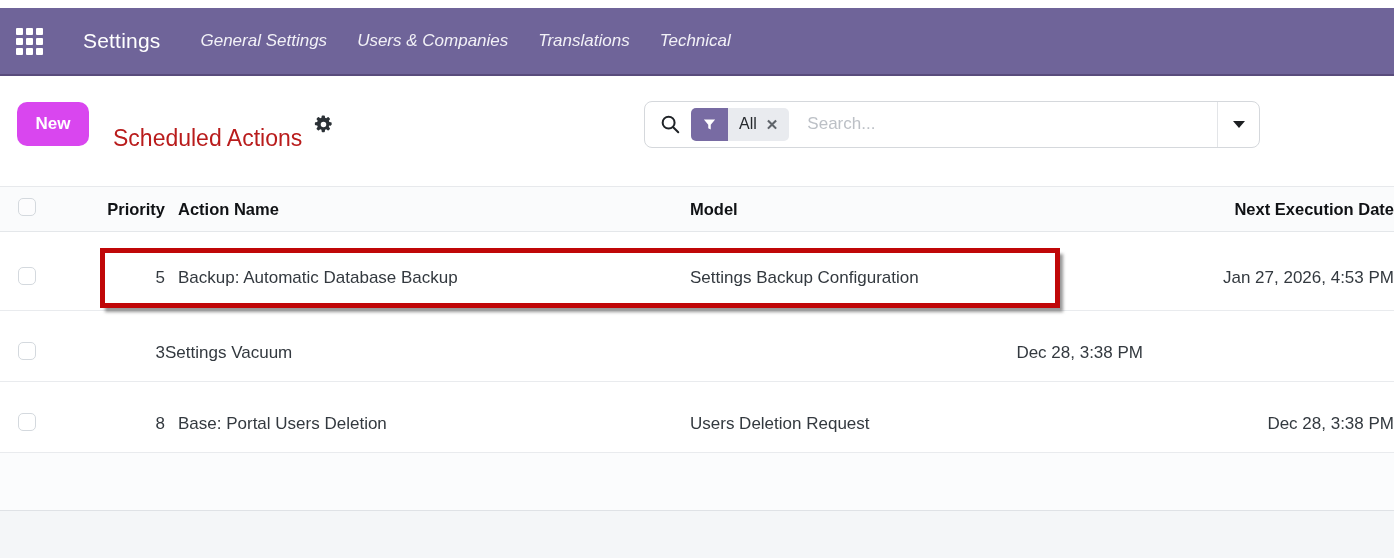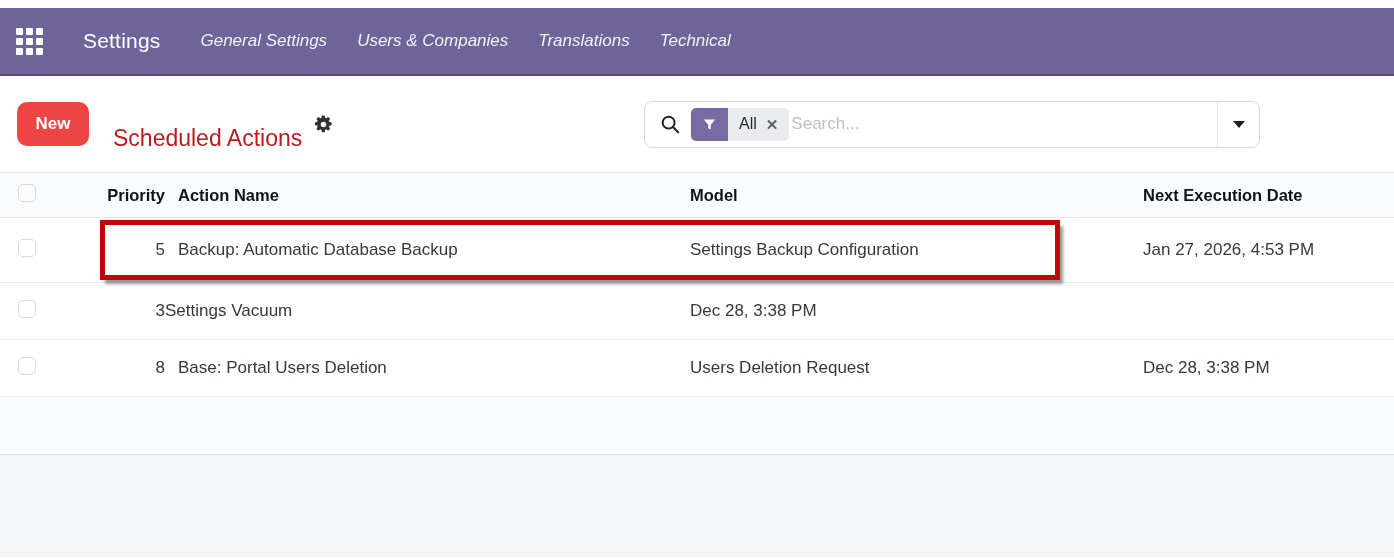--- a/index.html
+++ b/index.html
@@ -20,7 +20,7 @@
 
   
   .control-panel { height:96px; display:flex; align-items:center; padding:0 0 0 17px; background:#fff; }
-  .btn-new { background:#ef4444; color:#fff; border:none; border-radius:10px;
+  .btn-new { background:#d946ef; color:#fff; border:none; border-radius:10px;
     font-family:"Liberation Sans", sans-serif; font-size:17px; font-weight:700;
     width:72px; height:44px; cursor:pointer; }
   .view-title { font-size:23px; color:#b91c1c; margin-left:24px; font-weight:400;margin-top:29px; }

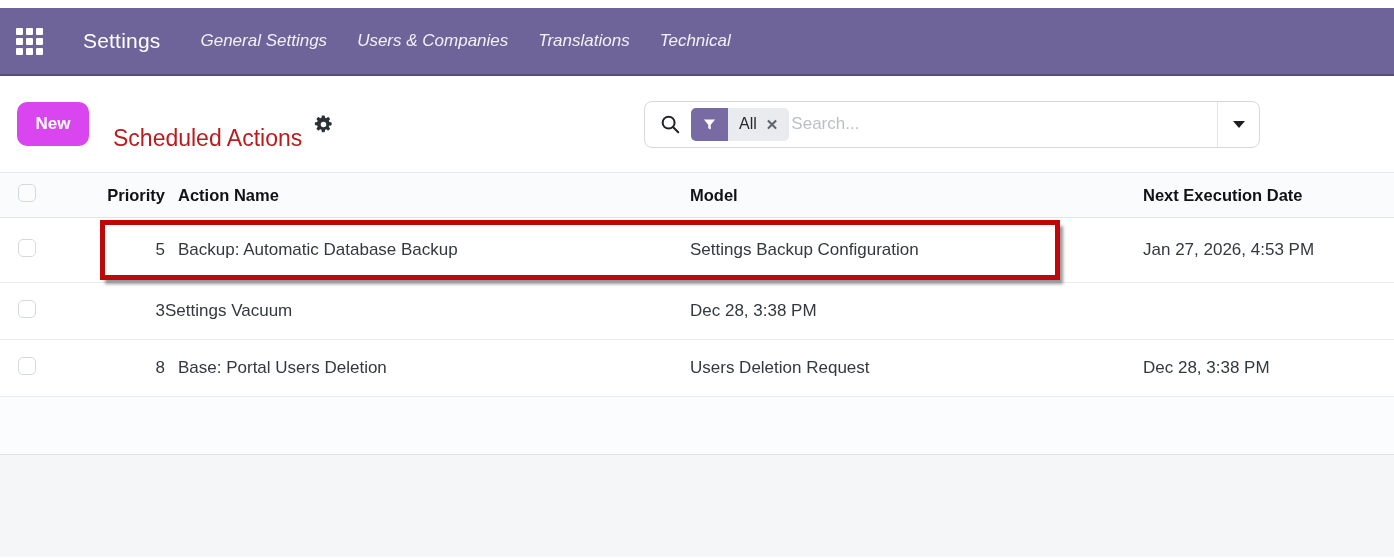--- a/index.html
+++ b/index.html
@@ -37,7 +37,7 @@
   .facet-label { font-size:16px; color:#26292d; }
   .facet-remove { font-size:15px; color:#5f646a; font-weight:700; cursor:pointer; line-height:1; }
   .search-input { flex:1; border:none; outline:none; height:100%; font-size:17px;
-    padding-left:2px; color:#333; font-family:"Liberation Sans", sans-serif; background:transparent; }
+    padding-left:18px; color:#333; font-family:"Liberation Sans", sans-serif; background:transparent; }
   .search-input::placeholder { color:#bcc0c6; }
   .search-caret-sec { width:42px; height:100%; border-left:1px solid #e3e5e8;
     display:flex; align-items:center; justify-content:center; cursor:pointer; flex:0 0 auto; }

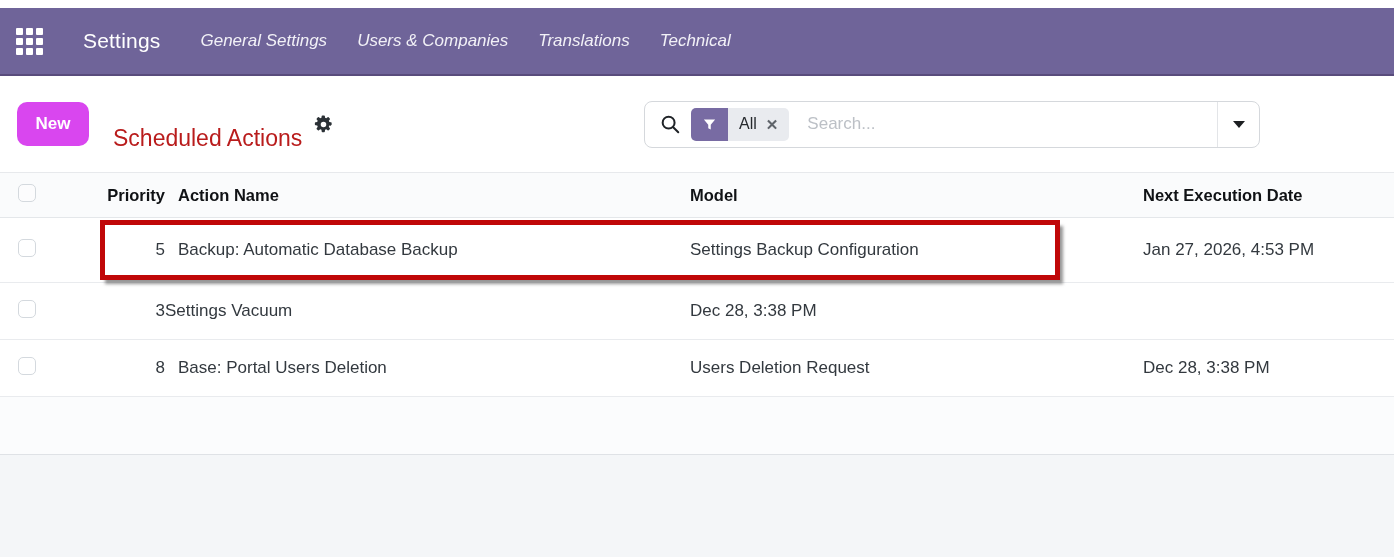--- a/index.html
+++ b/index.html
@@ -46,7 +46,7 @@
 
   
   .table { width:100%; }
-  .trow { display:grid; grid-template-columns:56px 109px 525px 453px 1fr; align-items:center; }
+  .trow { display:grid; grid-template-columns:56px 109px 525px 453px 1fr; align-items:center;margin-top:14px; }
   .thead { height:46px; background:#fafbfc; border-top:1px solid #e7e9ec;
     border-bottom:1px solid #e4e7ea; }
   .thead .cell { font-weight:700; color:#101215; font-size:16.5px; }

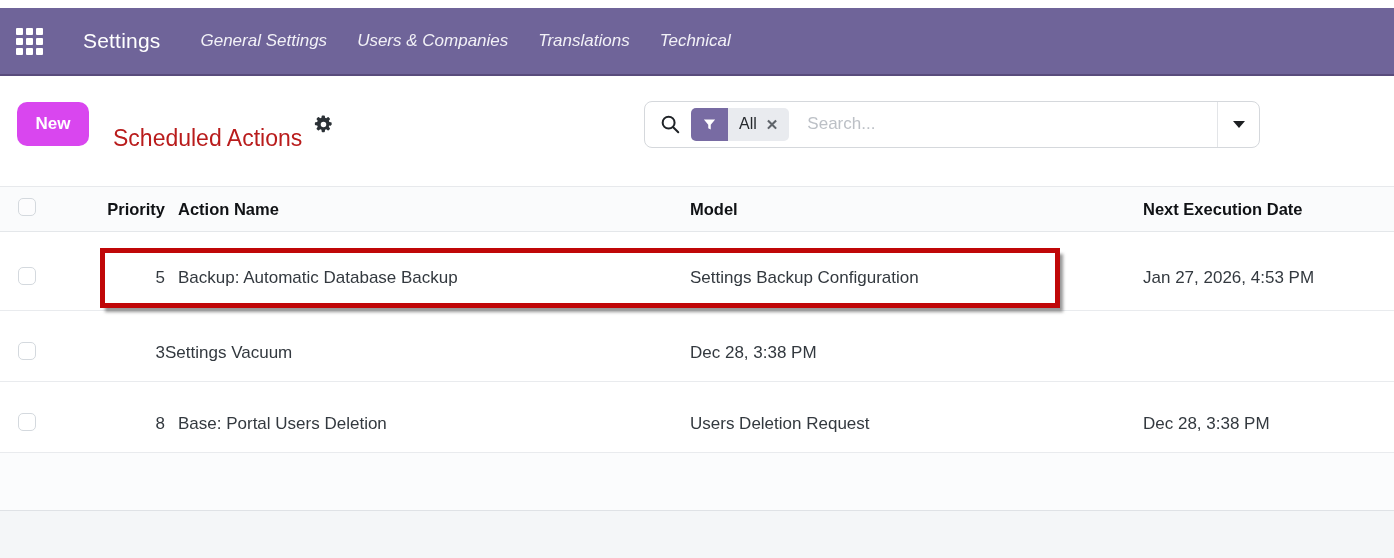--- a/index.html
+++ b/index.html
@@ -54,7 +54,7 @@
   .cell.c-check { padding-left:18px; }
   .cell.c-priority { text-align:right; }
   .cell.c-name { padding-left:13px; }
-  .cell.c-date { text-align:left; padding-right:53px; }
+  .cell.c-date { text-align:right; }
   .body-row { background:#fff; border-bottom:1px solid #e9ebee; height:57px; position:relative; cursor:pointer; }
   .body-row.tall { height:65px; }
   .checkbox { width:18px; height:18px; border:1px solid #d4d9de; border-radius:5px;

